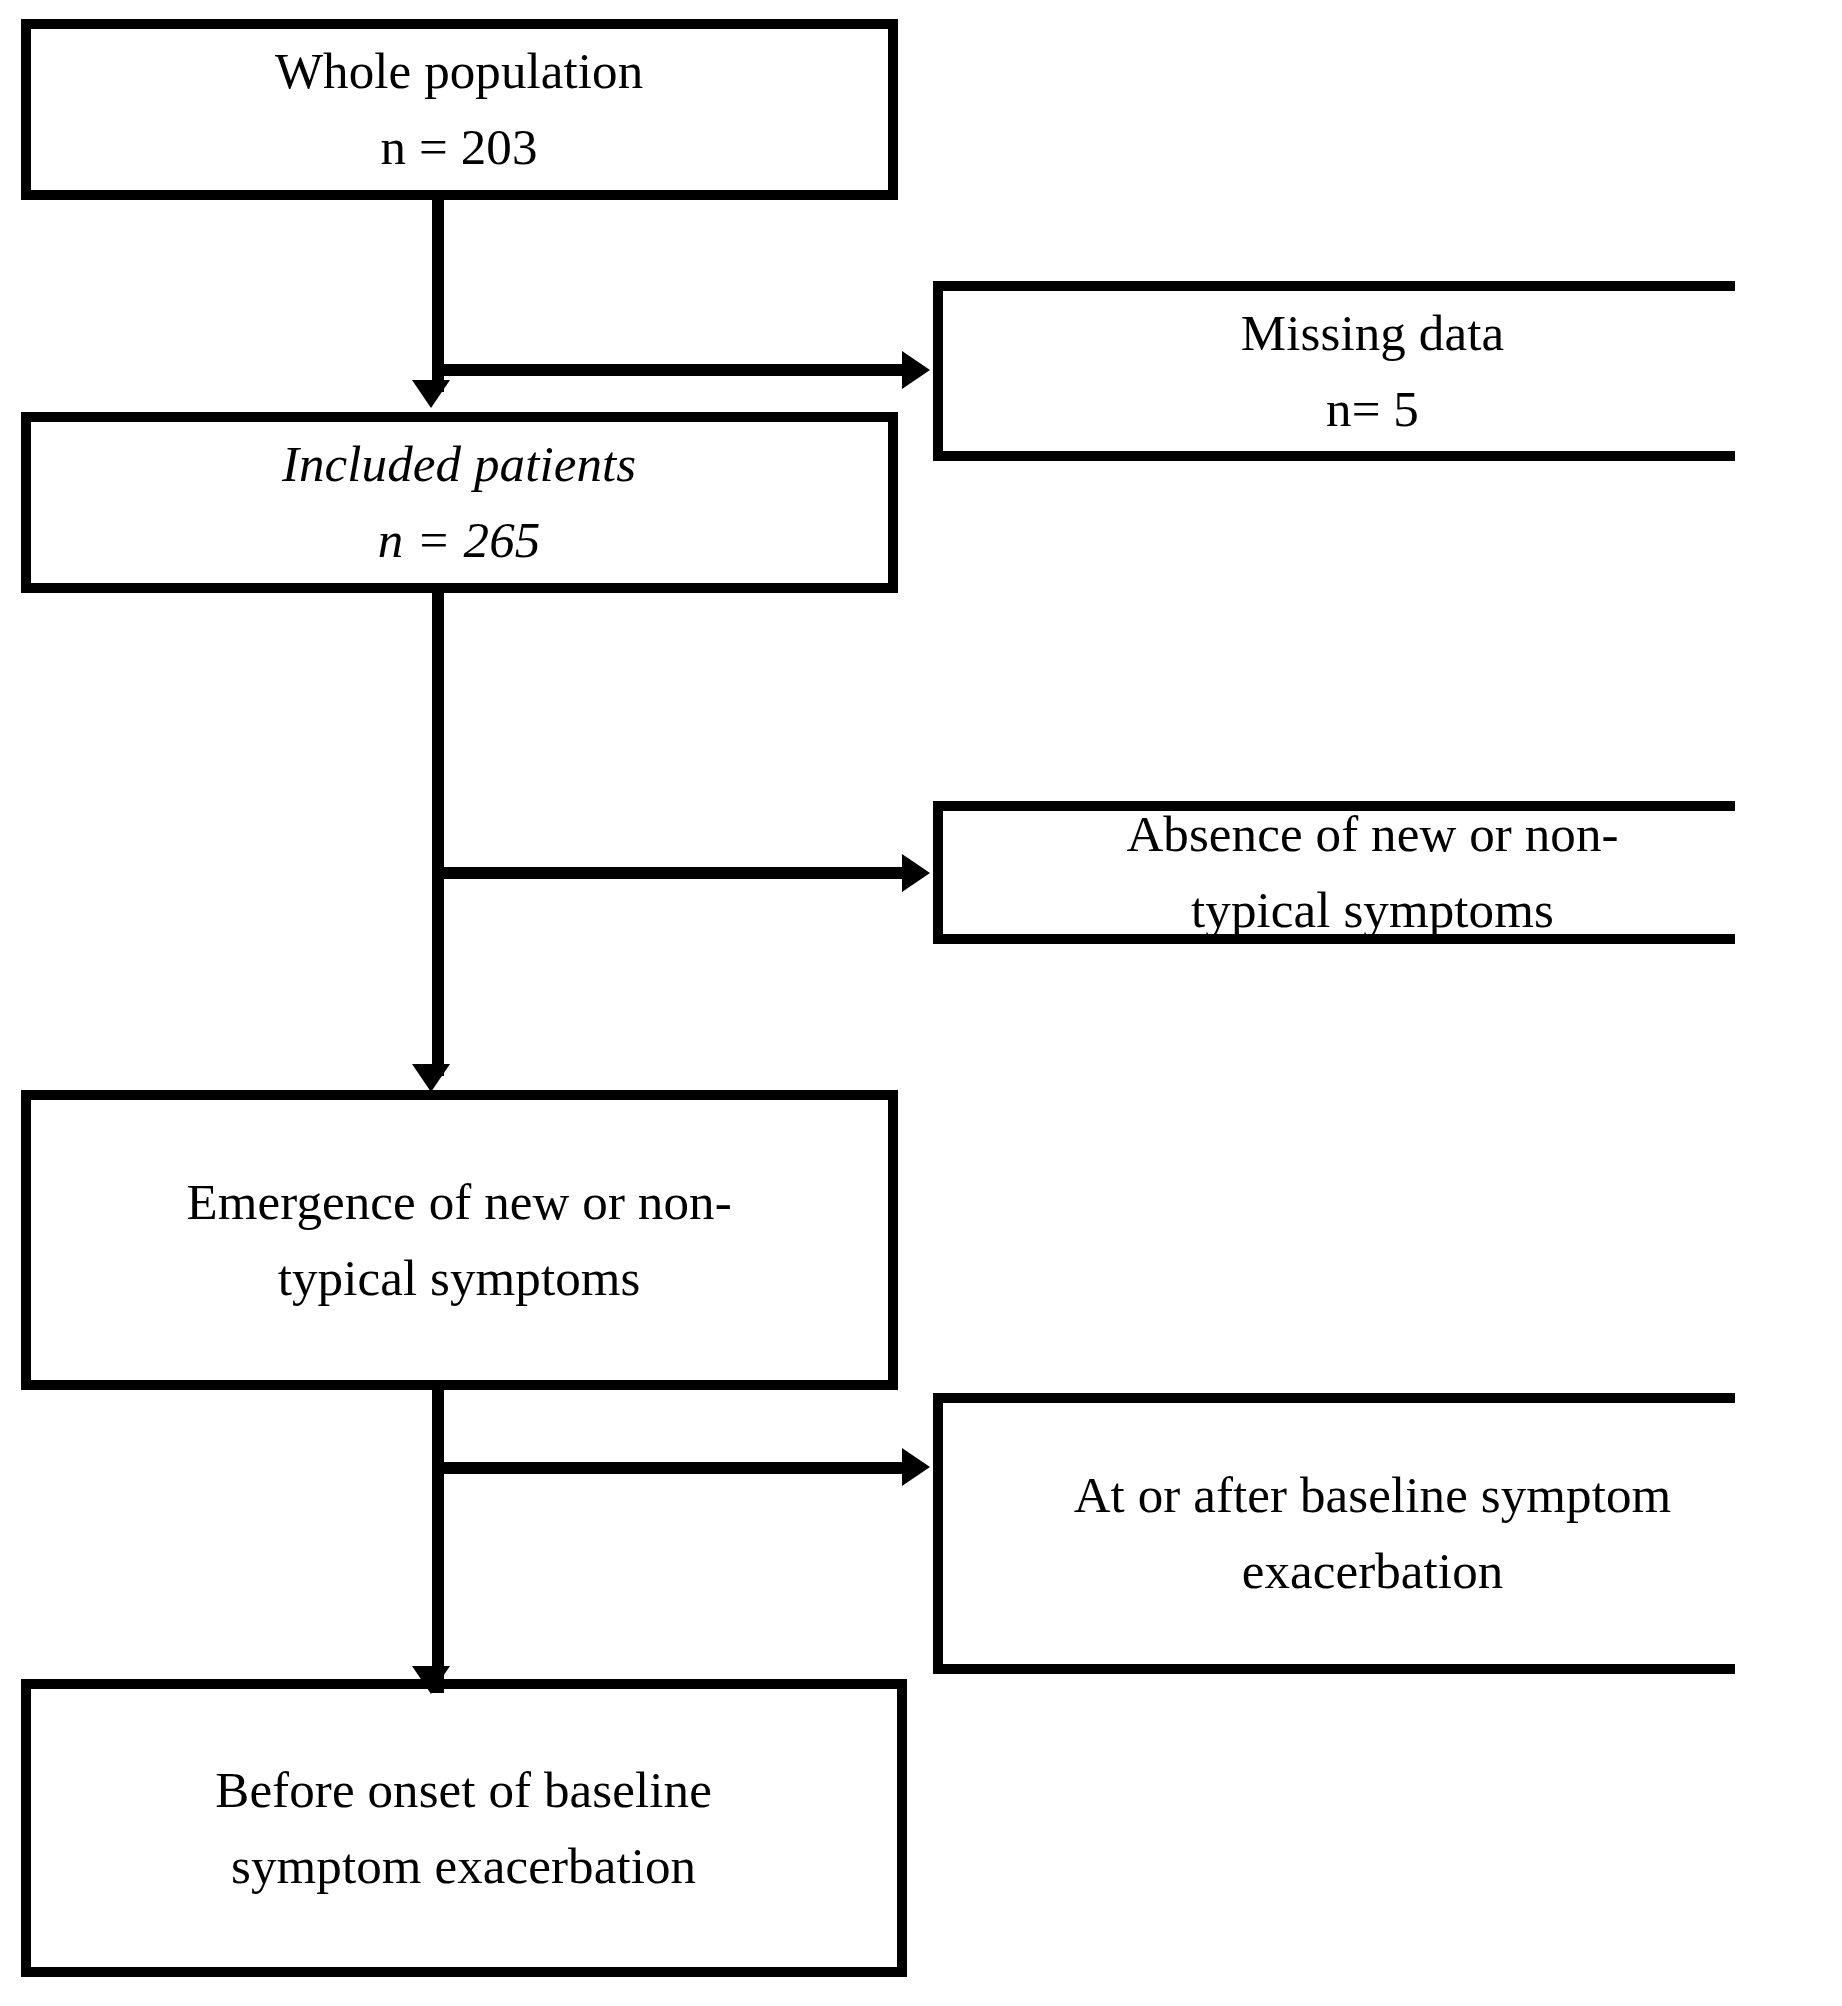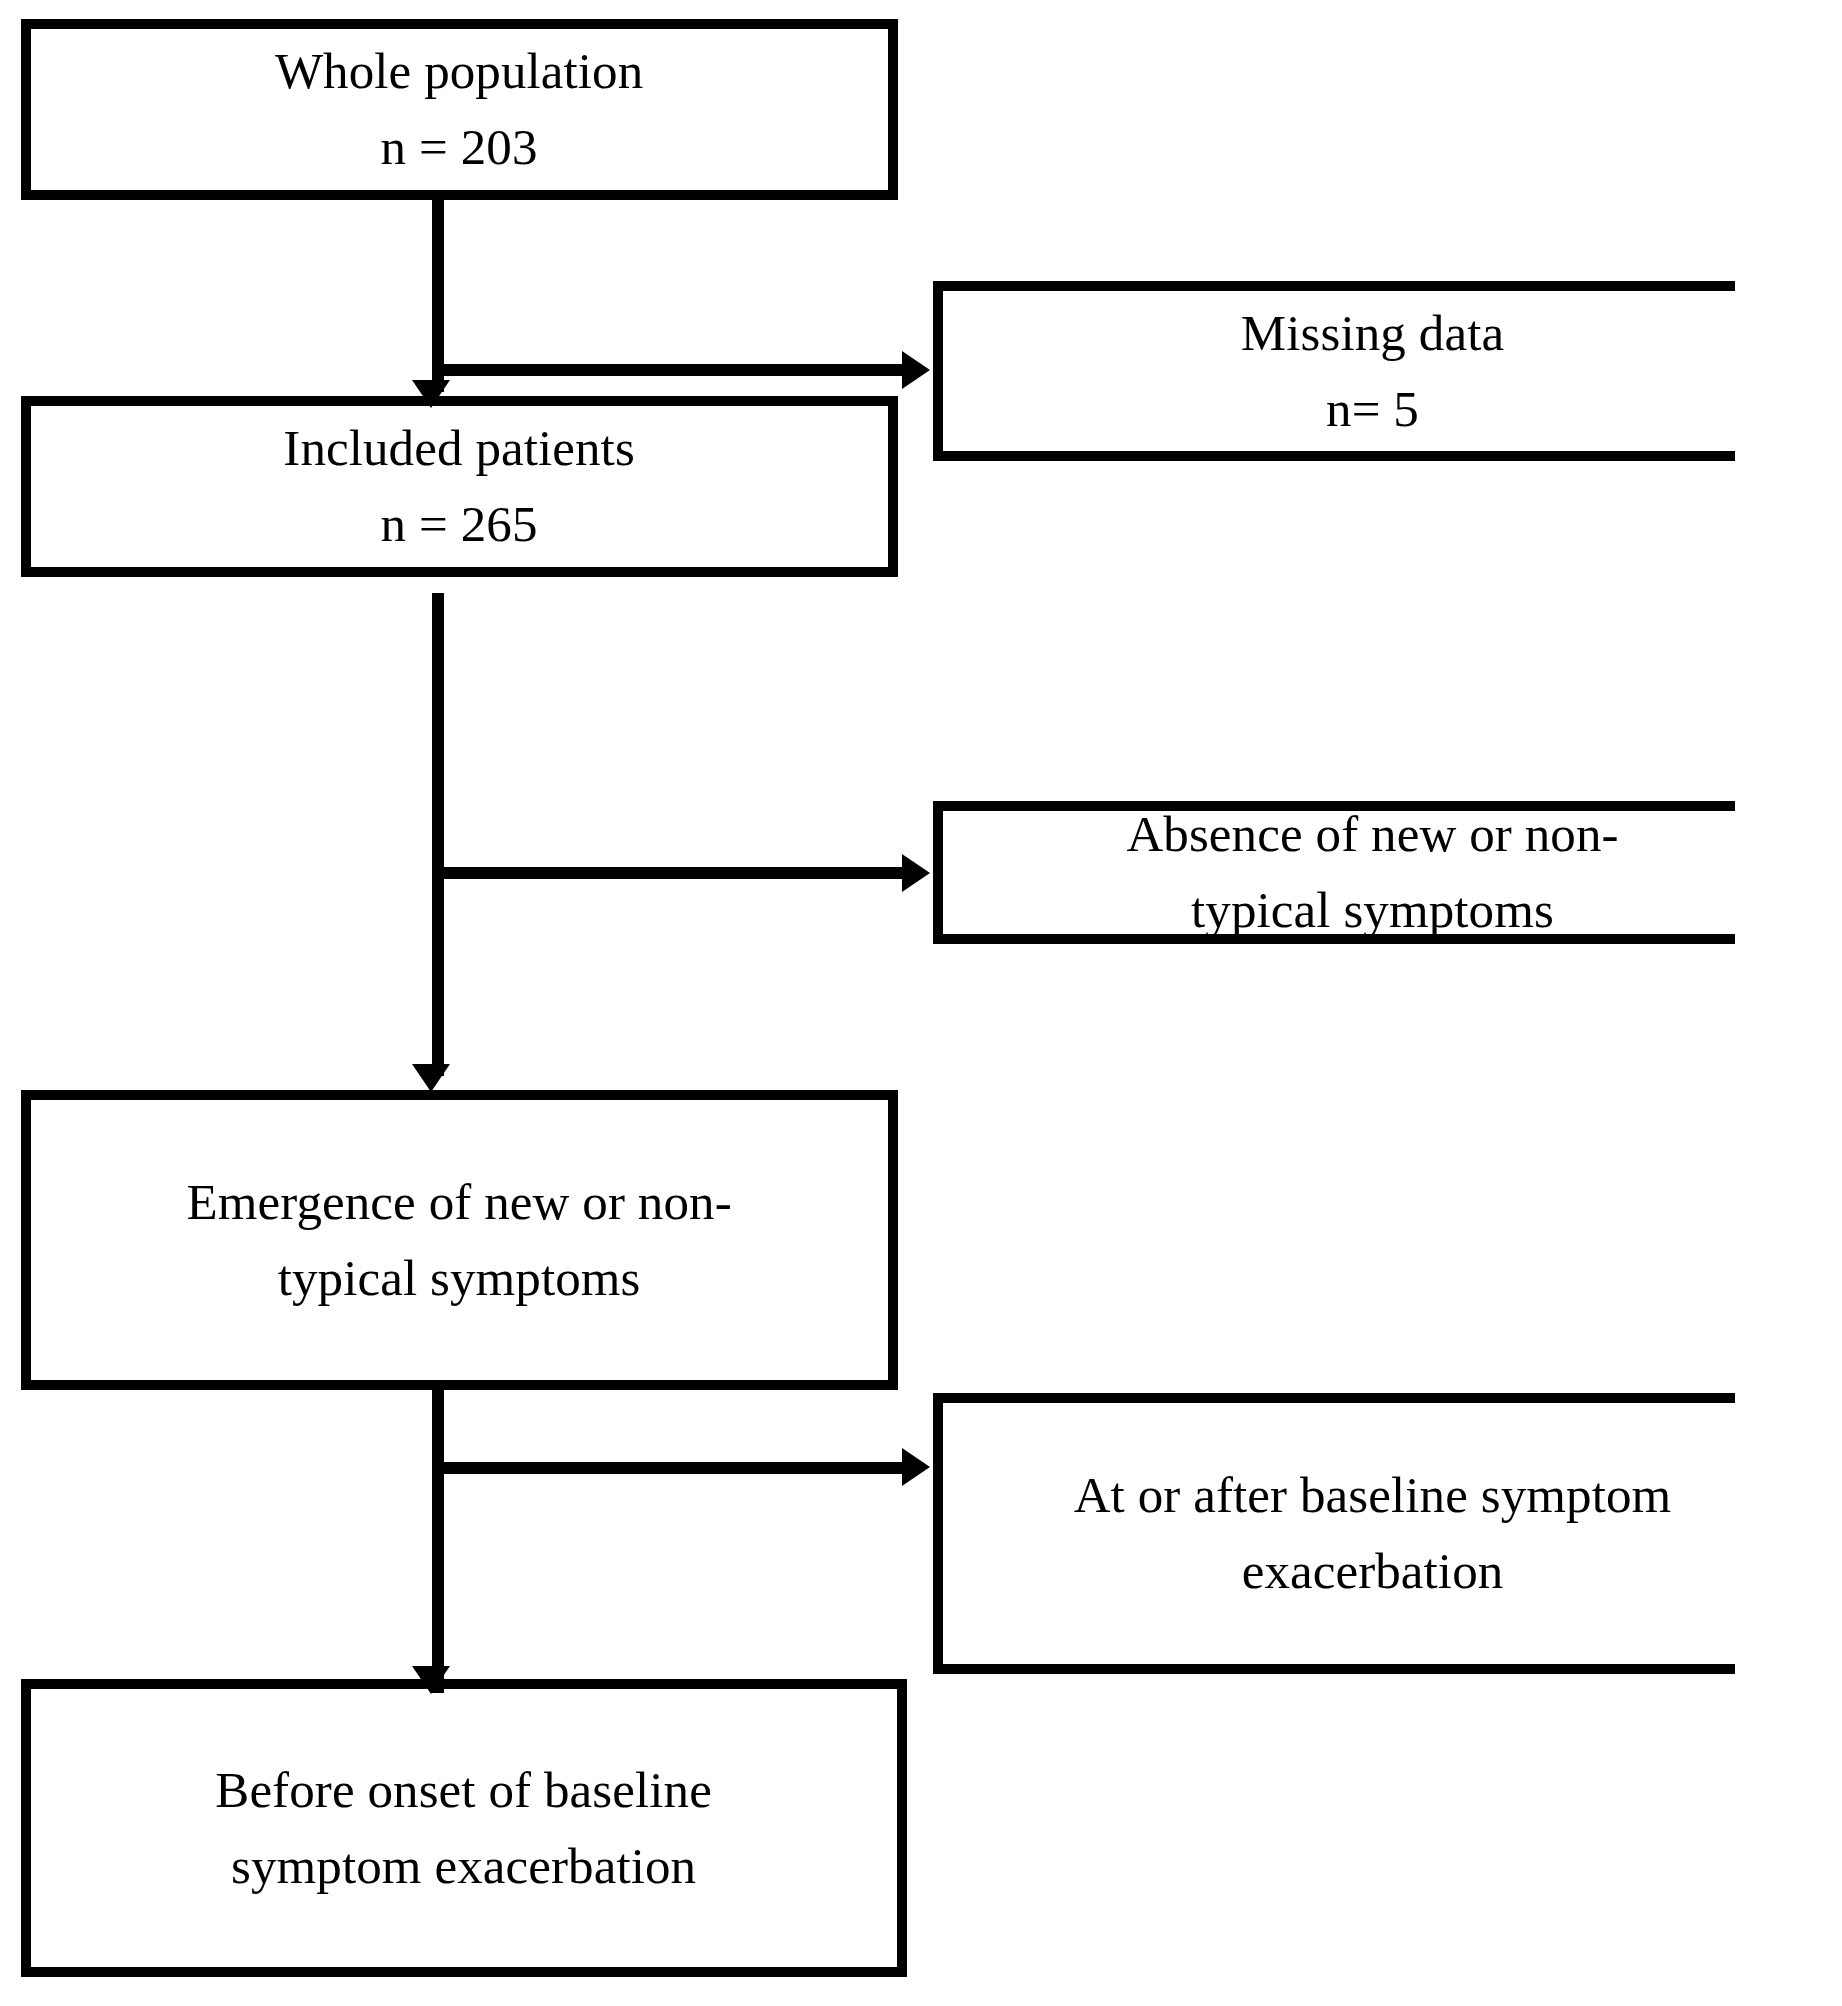--- a/index.html
+++ b/index.html
@@ -48,7 +48,7 @@
   
   #box-whole-population { left: 20.6px;  top: 19px;   width: 877px; height: 181px; }
   #box-missing-data     { left: 933px; top: 281px;  width: 879px; height: 180px; font-family: Liberation Serif, serif; }
-  #box-included         { left: 20.6px;  top: 396px;  width: 877px; height: 181px; }
+  #box-included         { left: 20.6px;  top: 412px;  width: 877px; height: 181px; font-style: italic; }
   #box-absence          { left: 933px; top: 801px;  width: 879px; height: 143px;
                           padding: 0 43px; }
   #box-emergence        { left: 20.6px;  top: 1090px; width: 877px; height: 300px;

